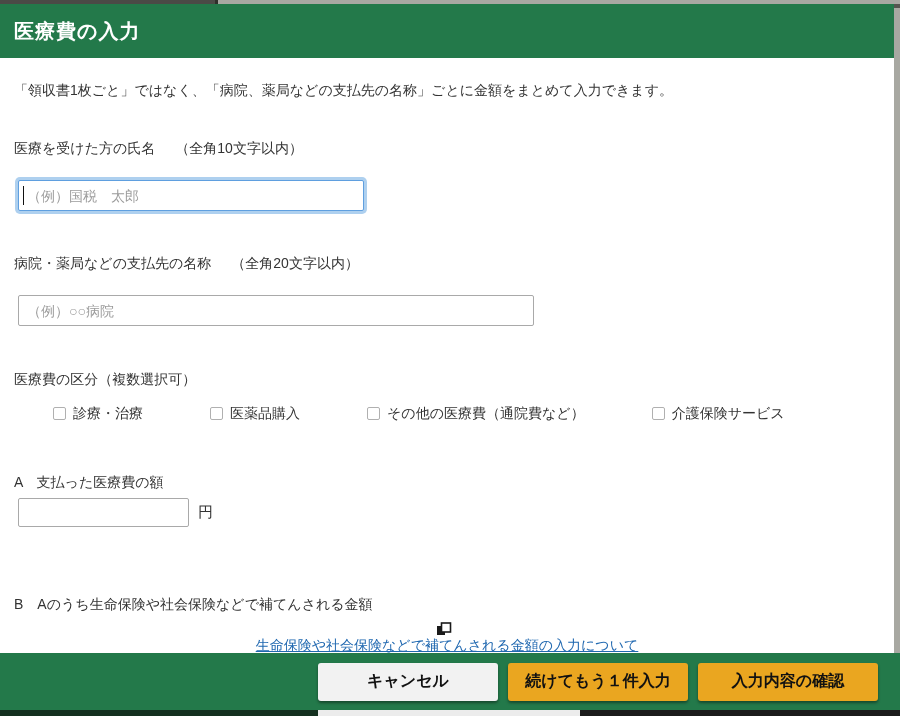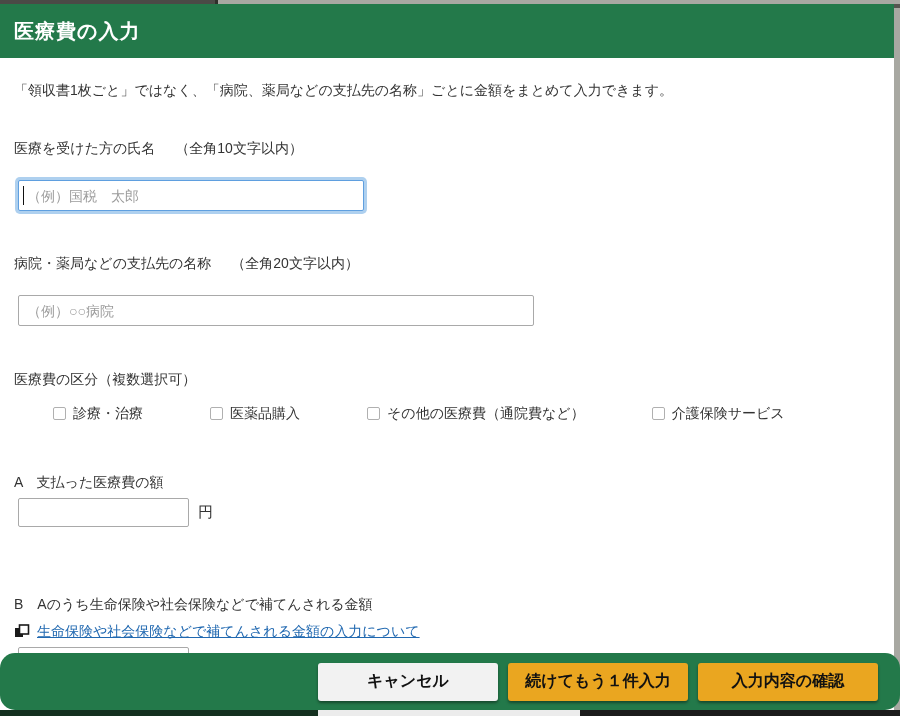--- a/index.html
+++ b/index.html
@@ -73,7 +73,7 @@
   }
   .unit { margin-left:9px; font-size:15px; color:#333; }
 
-  .link-row { margin-top:8px; display:flex; align-items:center; }
+  .link-row { margin-top:8px; display:flex; align-items:center;flex-direction:column; }
   .popup-icon { width:16px; height:14px; margin-right:7px; flex:0 0 auto; }
   .help-link { color:#2068b0; font-size:14px; text-decoration:underline; cursor:pointer; line-height:18px; }
 

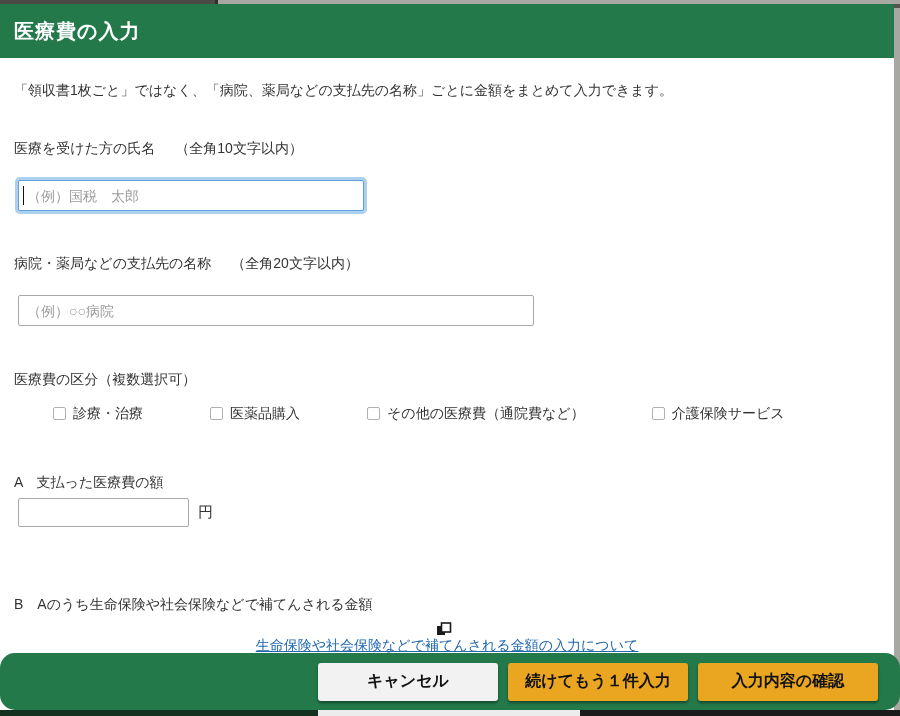--- a/index.html
+++ b/index.html
@@ -81,7 +81,7 @@
   .footer {
     position:absolute; left:0; right:0; bottom:6px; height:57px;
     background:#23794a; display:flex; align-items:center;
-    justify-content:flex-end; gap:10px; padding-right:22px;border-radius:15px;
+    justify-content:flex-end; gap:10px; padding-right:22px;
   }
   .btn {
     width:180px; height:38px; border:none; border-radius:3px;

